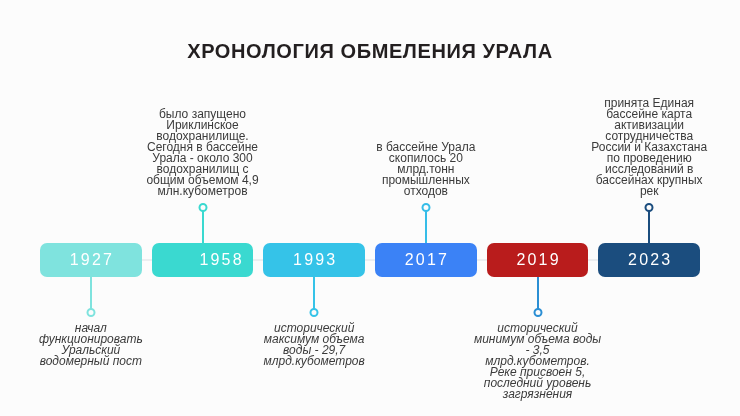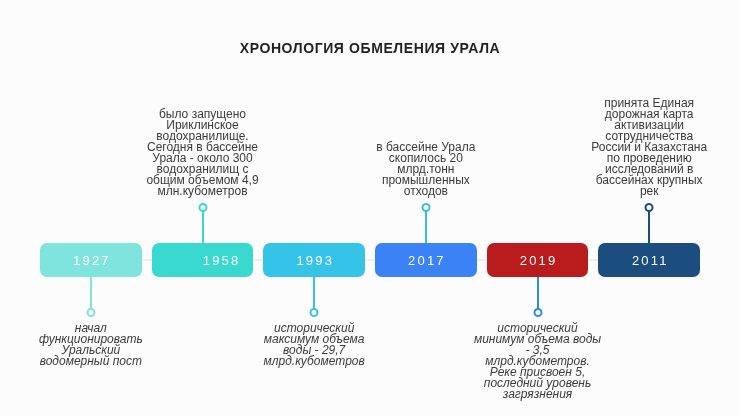--- a/index.html
+++ b/index.html
@@ -27,7 +27,7 @@
     left: 0;
     width: 740px;
     text-align: center;
-    font-size: 14px;
+    font-size: 20px;
     font-weight: bold;
     letter-spacing: 0.6px;
     color: #231f20;

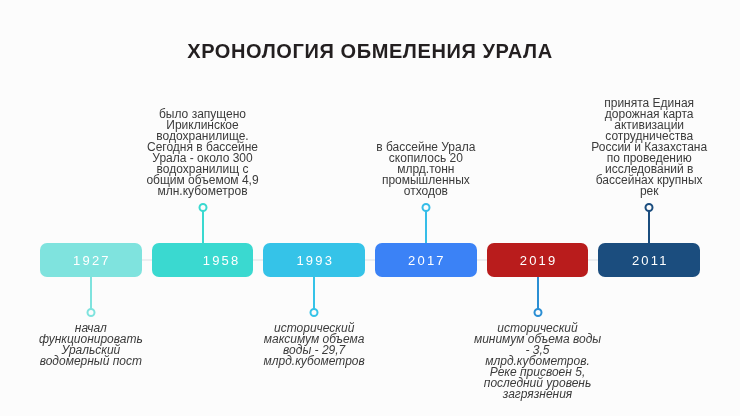--- a/index.html
+++ b/index.html
@@ -186,7 +186,7 @@
           <div class="stem"></div>
           <div class="ring"></div>
         </div>
-        <div class="caption above">принята Единая дорожная карта активизации сотрудничества России и Казахстана по проведению исследований в бассейнах крупных рек</div>
+        <div class="caption above">принята Единая бассейне карта активизации сотрудничества России и Казахстана по проведению исследований в бассейнах крупных рек</div>
       </div>
     </div>
 

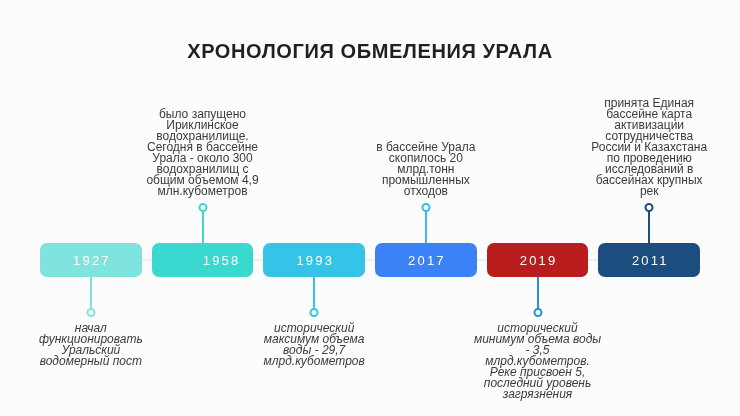--- a/index.html
+++ b/index.html
@@ -69,7 +69,7 @@
     align-items: center;
     justify-content: center;
     color: #ffffff;
-    font-size: 13px;
+    font-size: 16px;
     letter-spacing: 2.2px;
     text-indent: 2.2px;
     font-weight: 400;

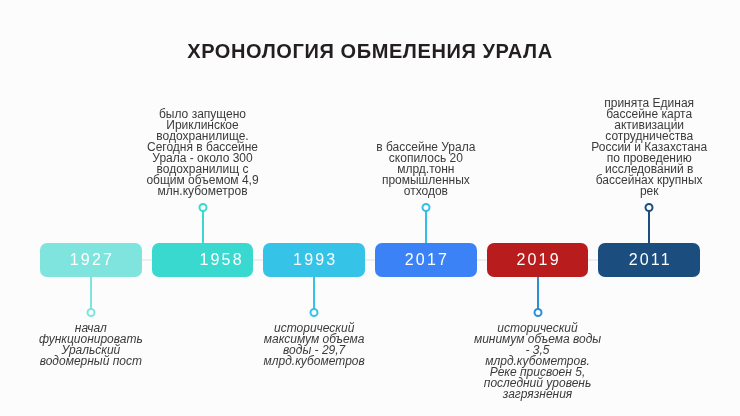--- a/index.html
+++ b/index.html
@@ -181,7 +181,7 @@
         <div class="caption below">исторический минимум объема воды - 3,5 млрд.кубометров. Реке присвоен 5, последний уровень загрязнения</div>
       </div>
       <div class="step">
-        <div class="badge" style="background: rgb(27, 77, 126);">2011</div>
+        <div class="badge" style="background: rgb(27, 77, 126);">2023</div>
         <div class="connector up" style="color: rgb(27, 77, 126);">
           <div class="stem"></div>
           <div class="ring"></div>

